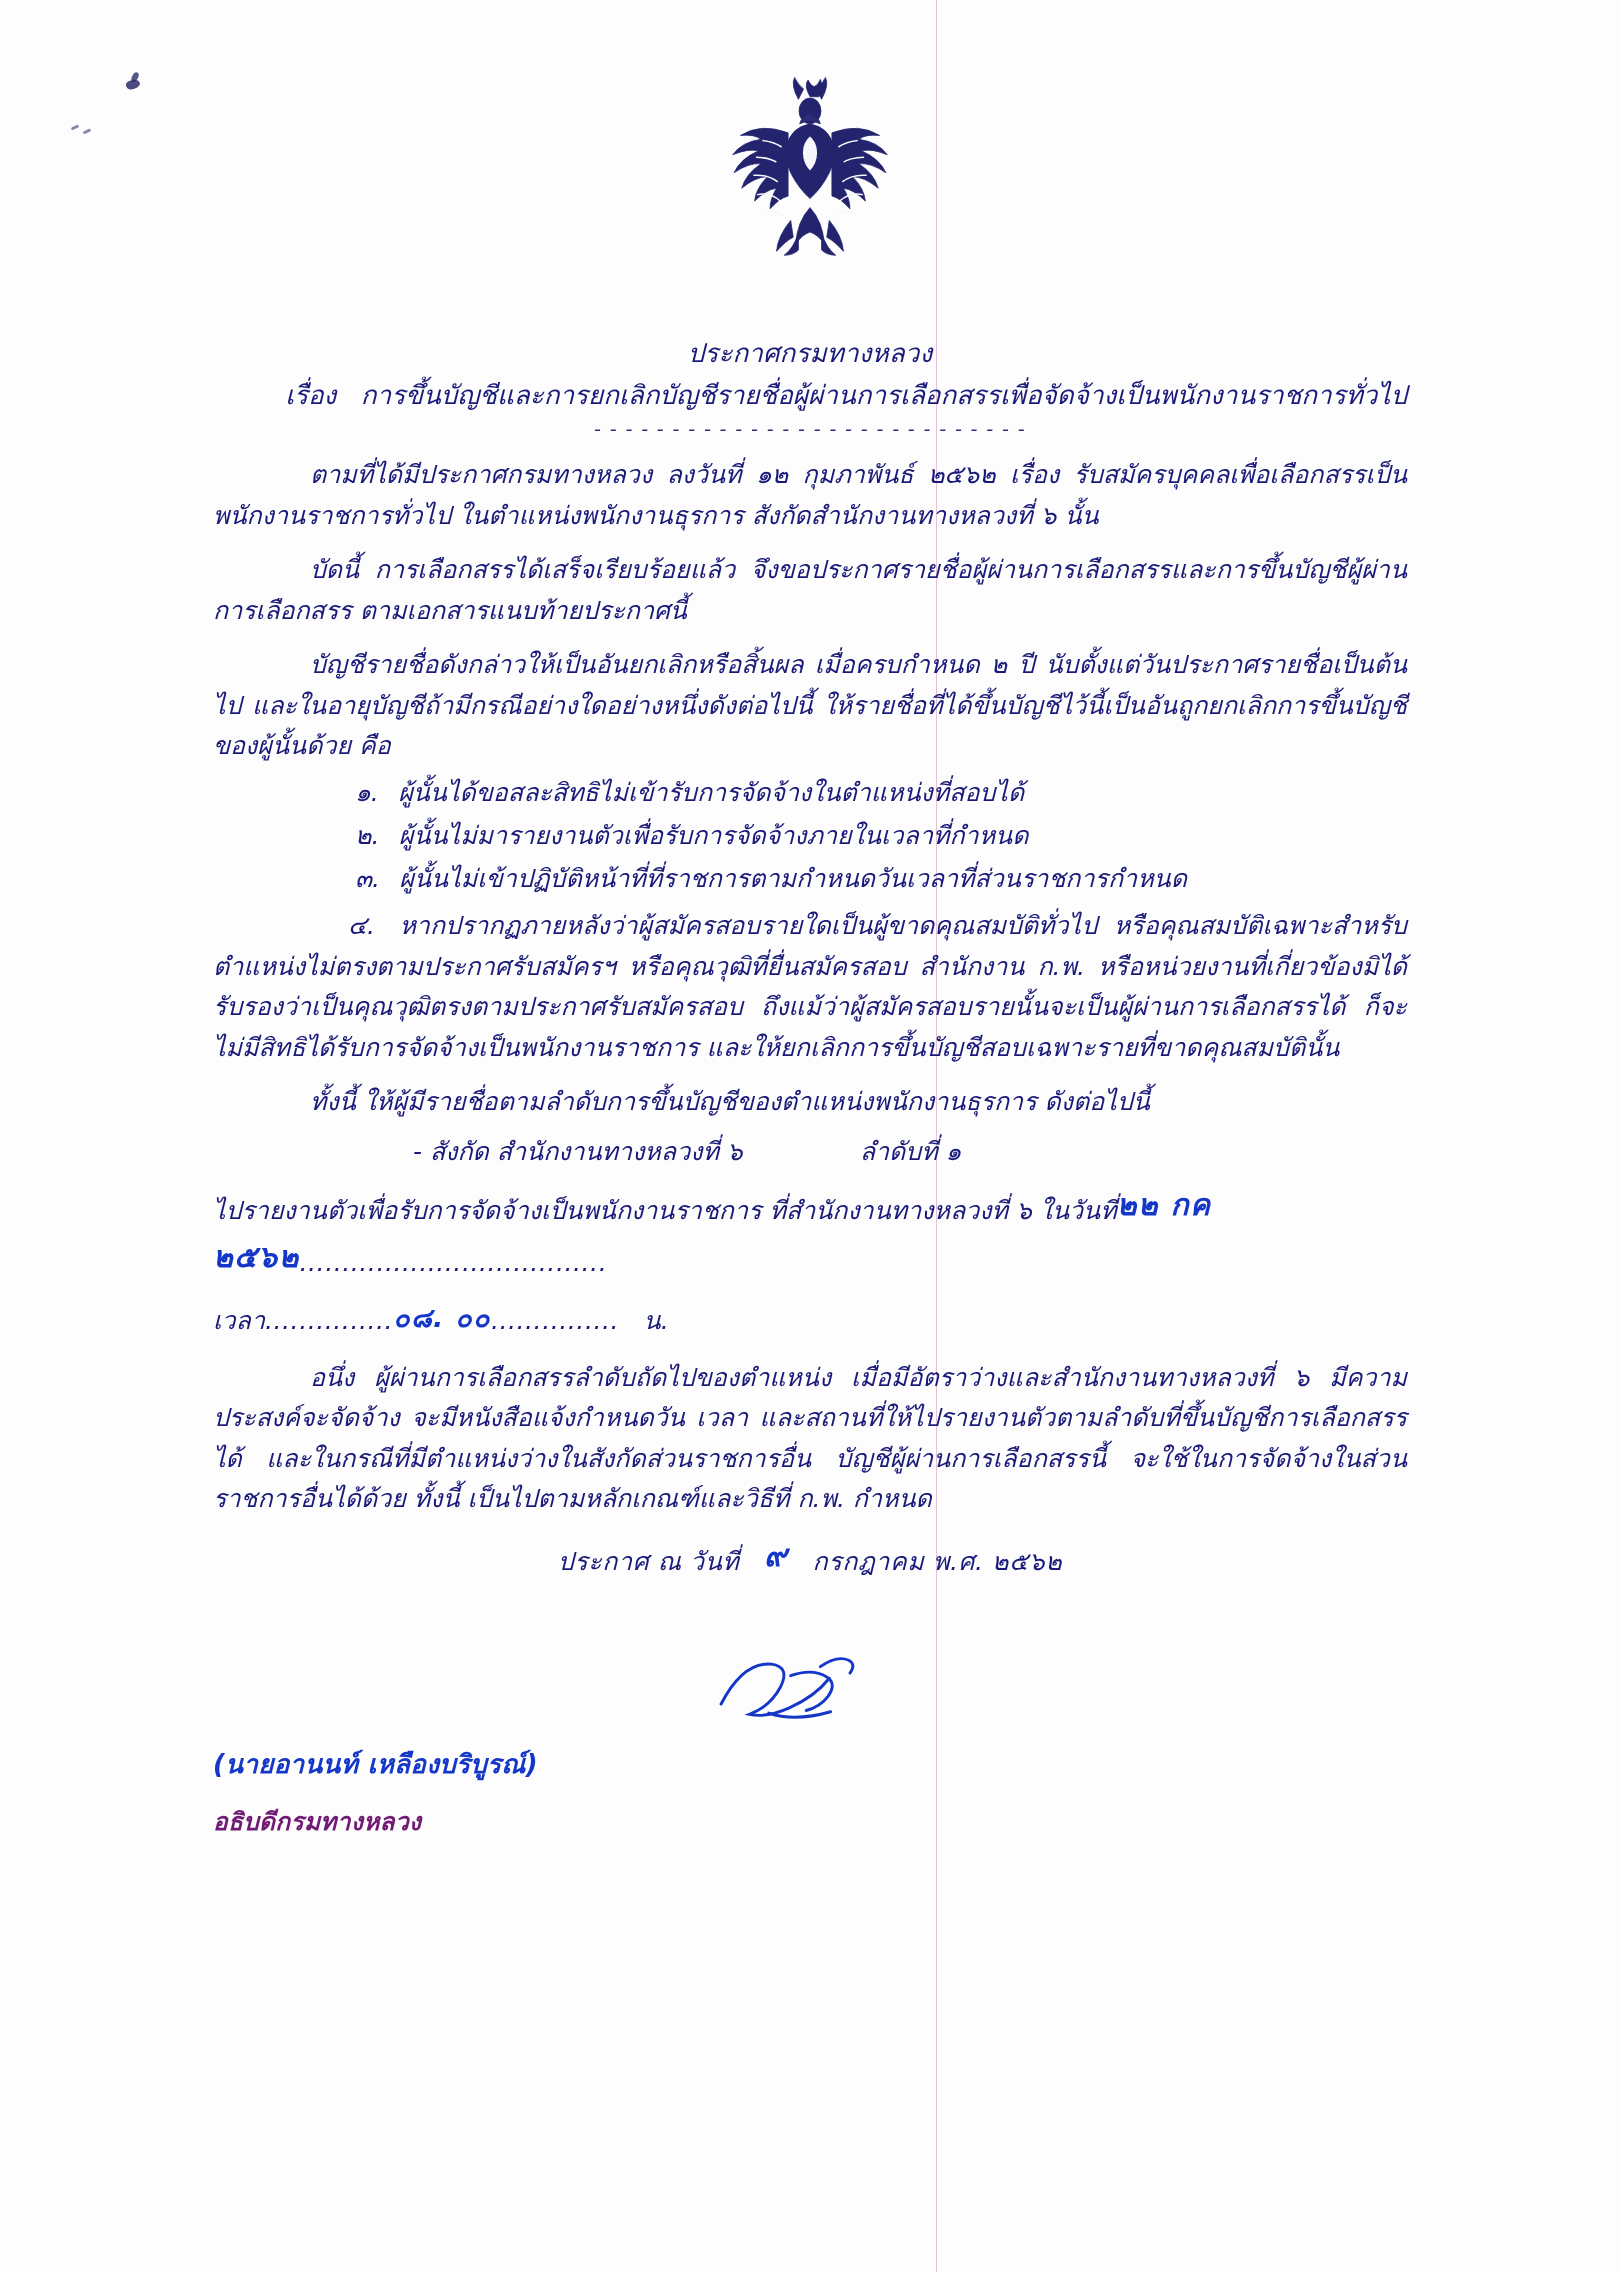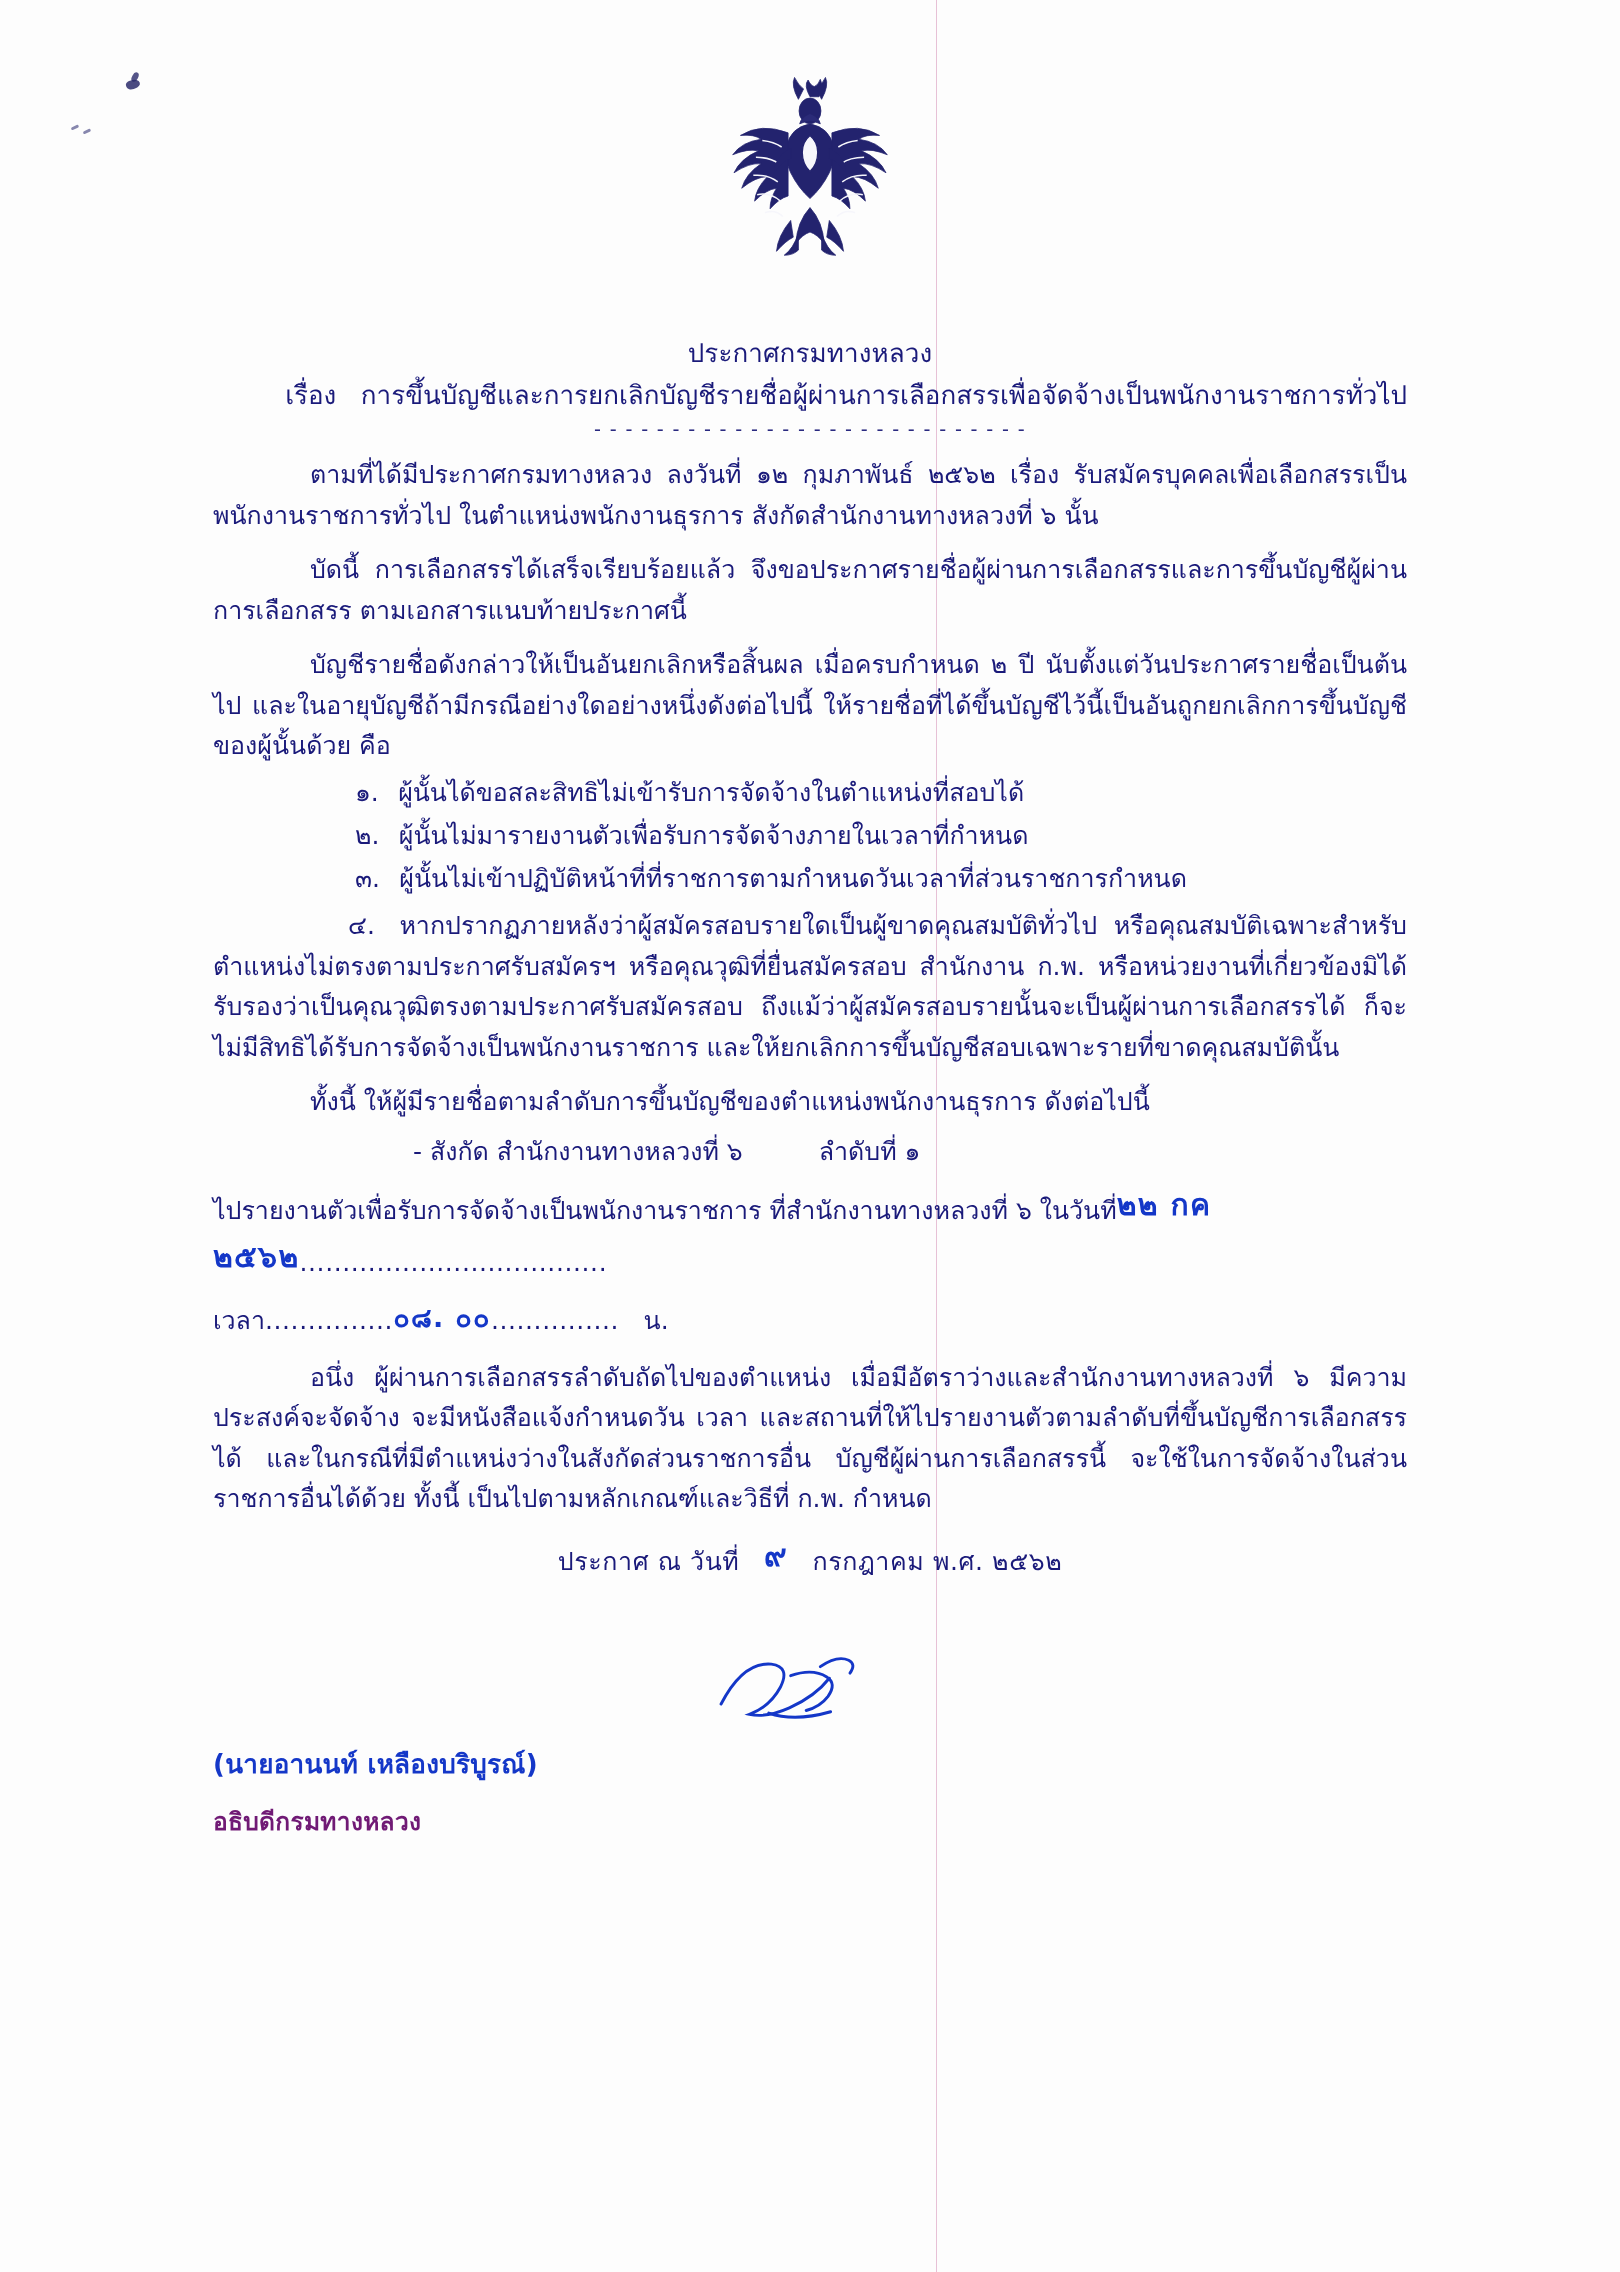--- a/index.html
+++ b/index.html
@@ -88,6 +88,7 @@
     left: 213px;
     right: 213px;
     top: 335px;
+    font-style: italic;
   }
 
   .title-line {

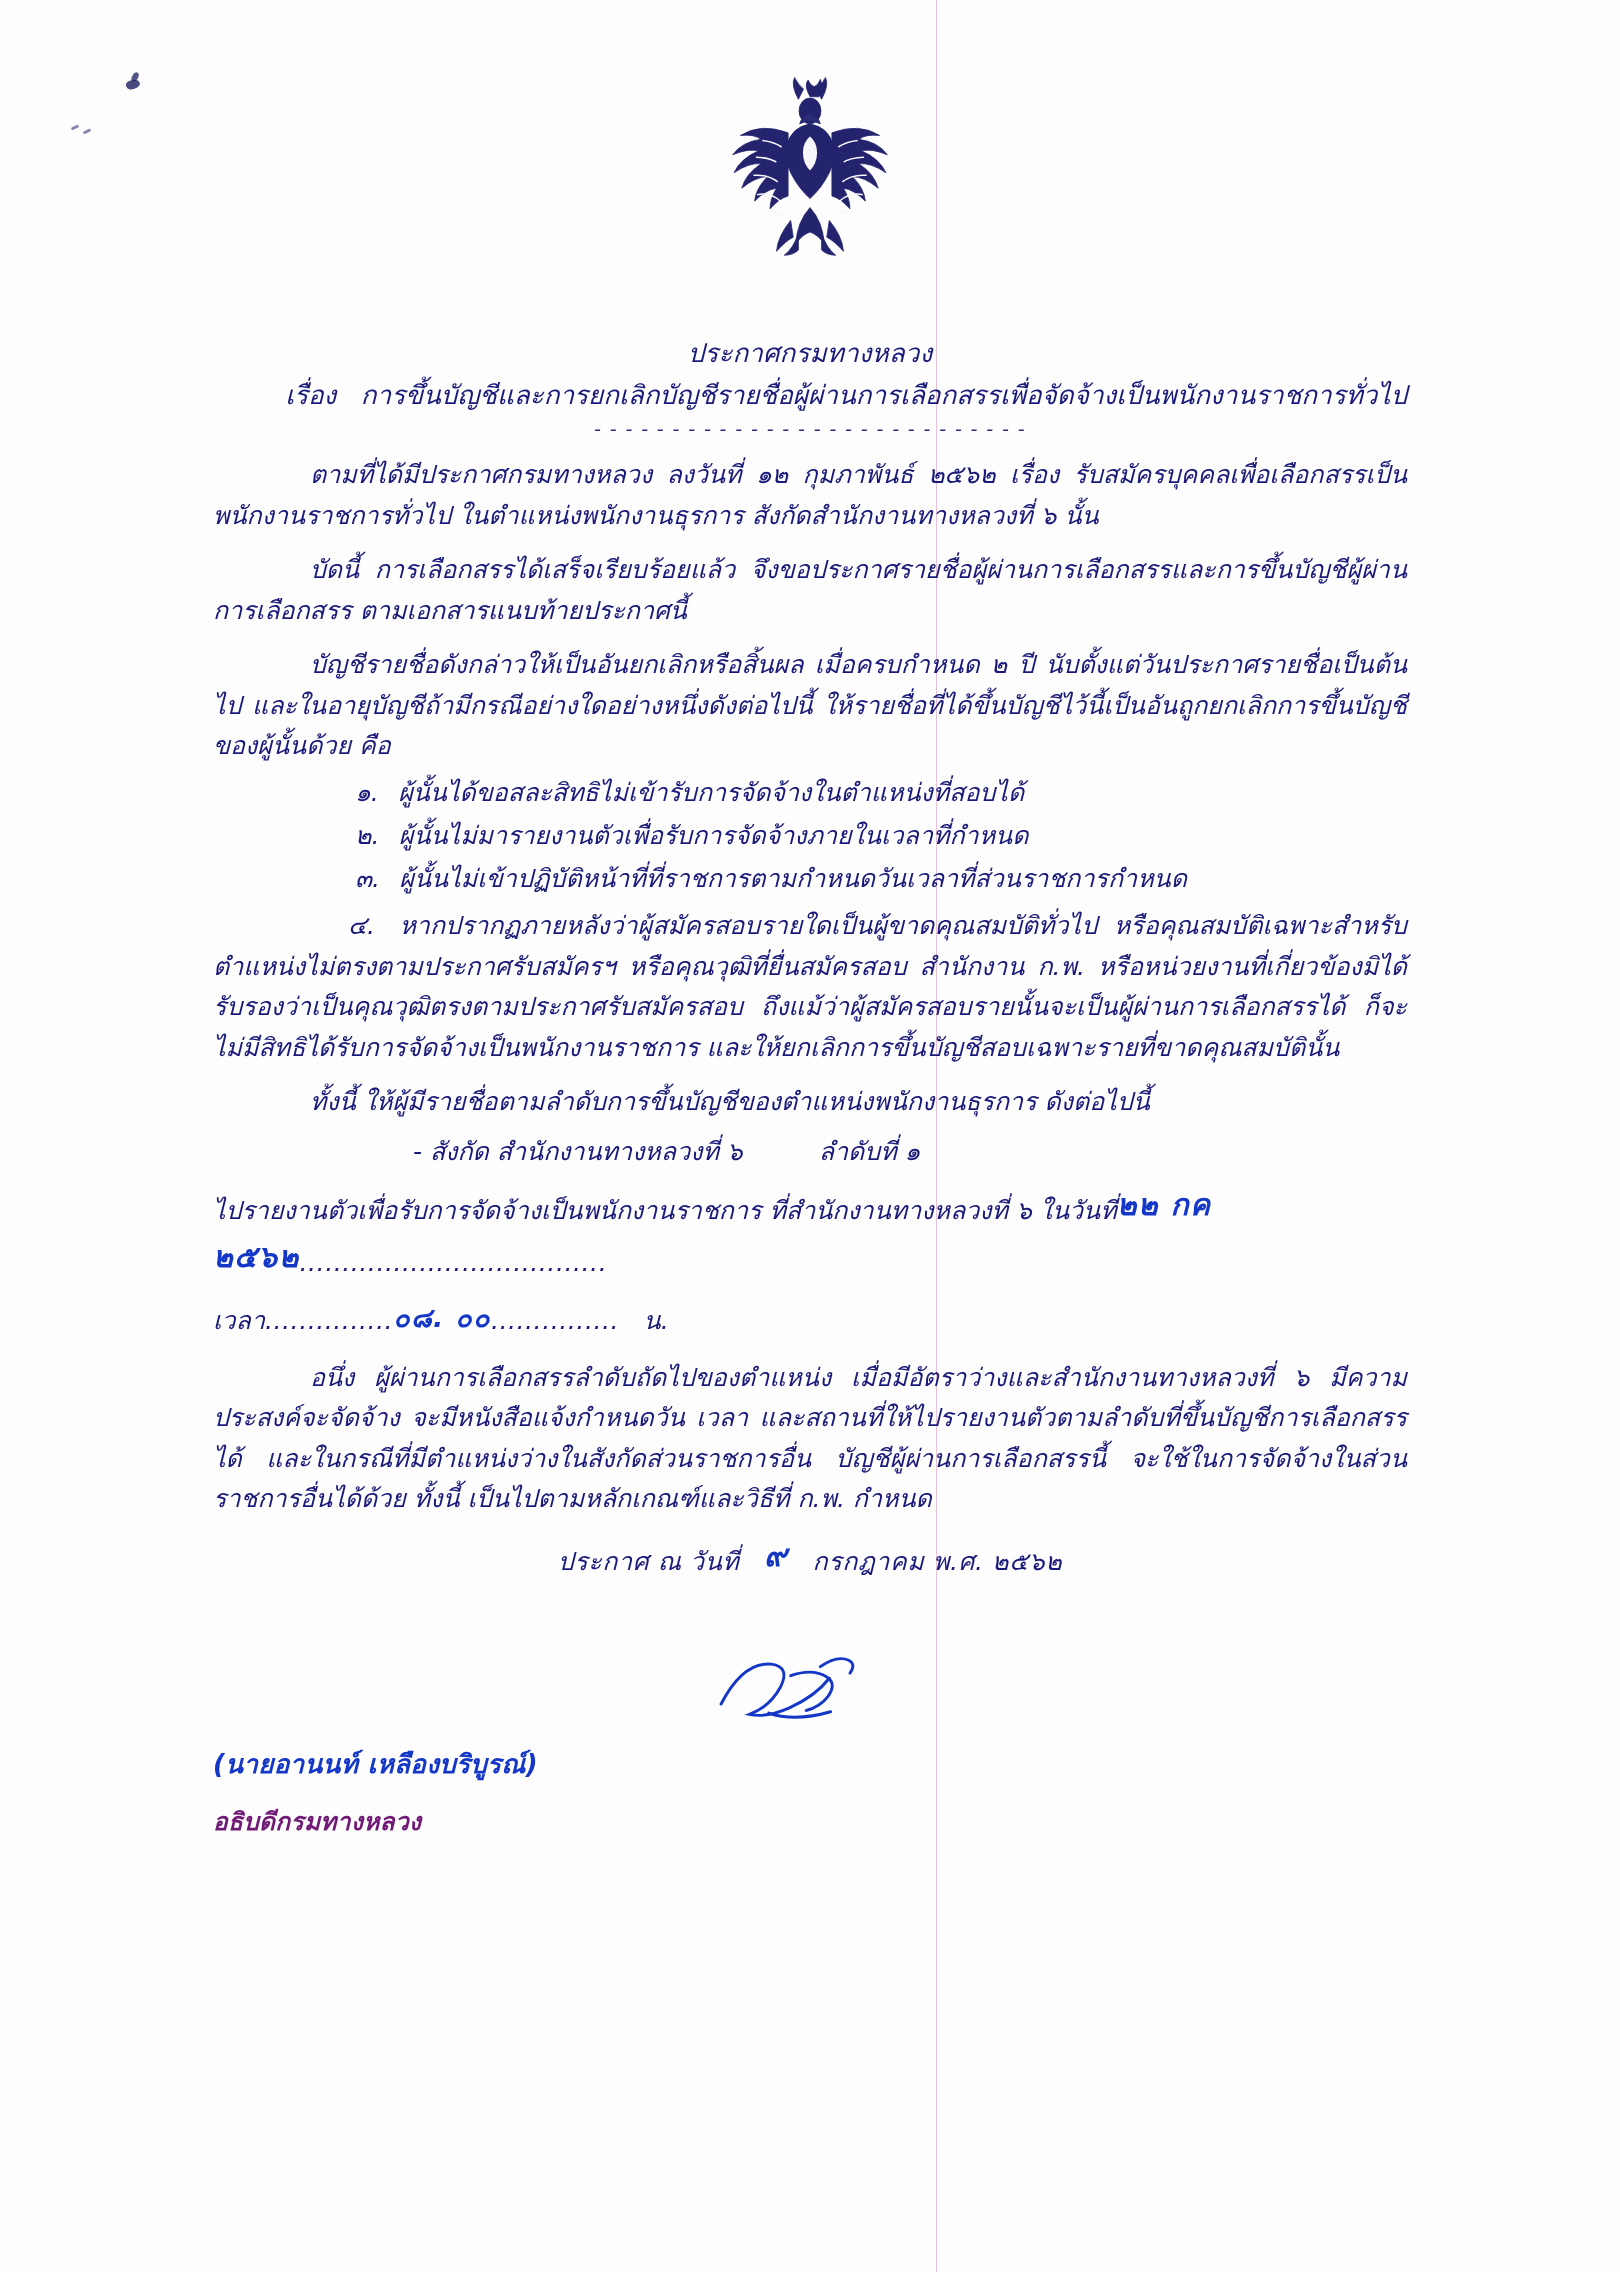--- a/index.html
+++ b/index.html
@@ -149,7 +149,7 @@
     margin-top: 9px;
     padding-left: 200px;
     display: flex;
-    gap: 76px;
+    gap: 117px;
     text-align: right;
   }
 

